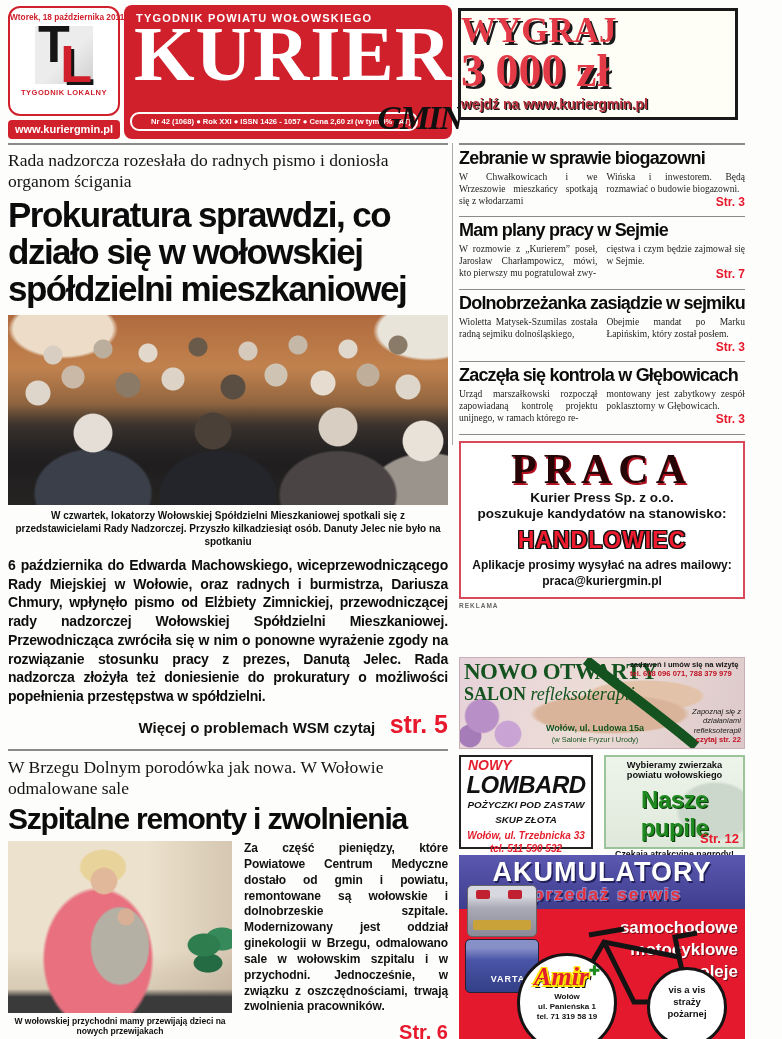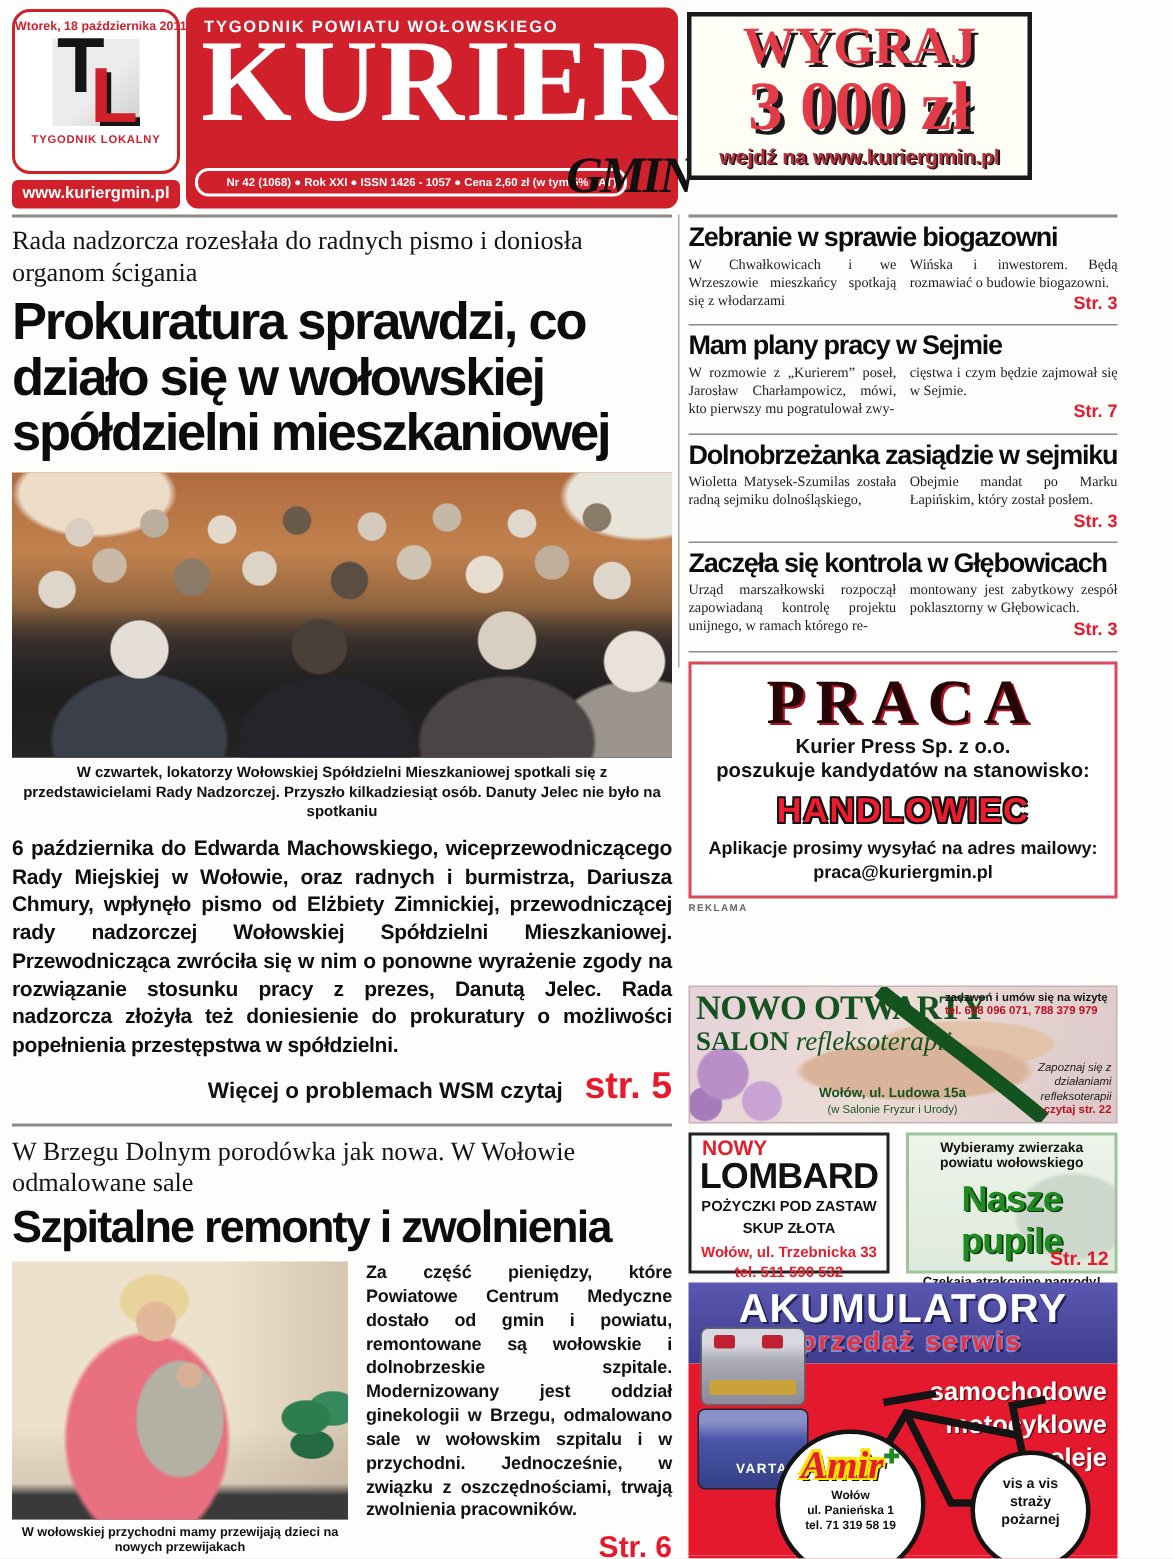--- a/index.html
+++ b/index.html
@@ -31,8 +31,8 @@
   .gmin{position:absolute;right:-10px;bottom:-4px;font-family:"Liberation Serif",serif;font-weight:bold;
         font-style:italic;font-size:34px;color:#101010;letter-spacing:-2px;}
 
-  .promo-box{position:absolute;left:458px;top:8px;width:230px;height:112px;background:#fffef6;
-             border:3px solid #191919;box-sizing:border-box;text-align:center;}
+  .promo-box{position:absolute;left:458px;top:8px;width:280px;height:112px;background:#fffef6;
+             border:3px solid #191919;box-sizing:border-box;text-align:left;}
   .promo1{font-family:"Liberation Serif",serif;font-weight:bold;font-size:35px;line-height:1.0;
           color:#e23b47;text-shadow:2.5px 2.5px 0 #191919;margin-top:2px;}
   .promo2{font-family:"Liberation Serif",serif;font-weight:bold;font-size:46px;line-height:1.0;

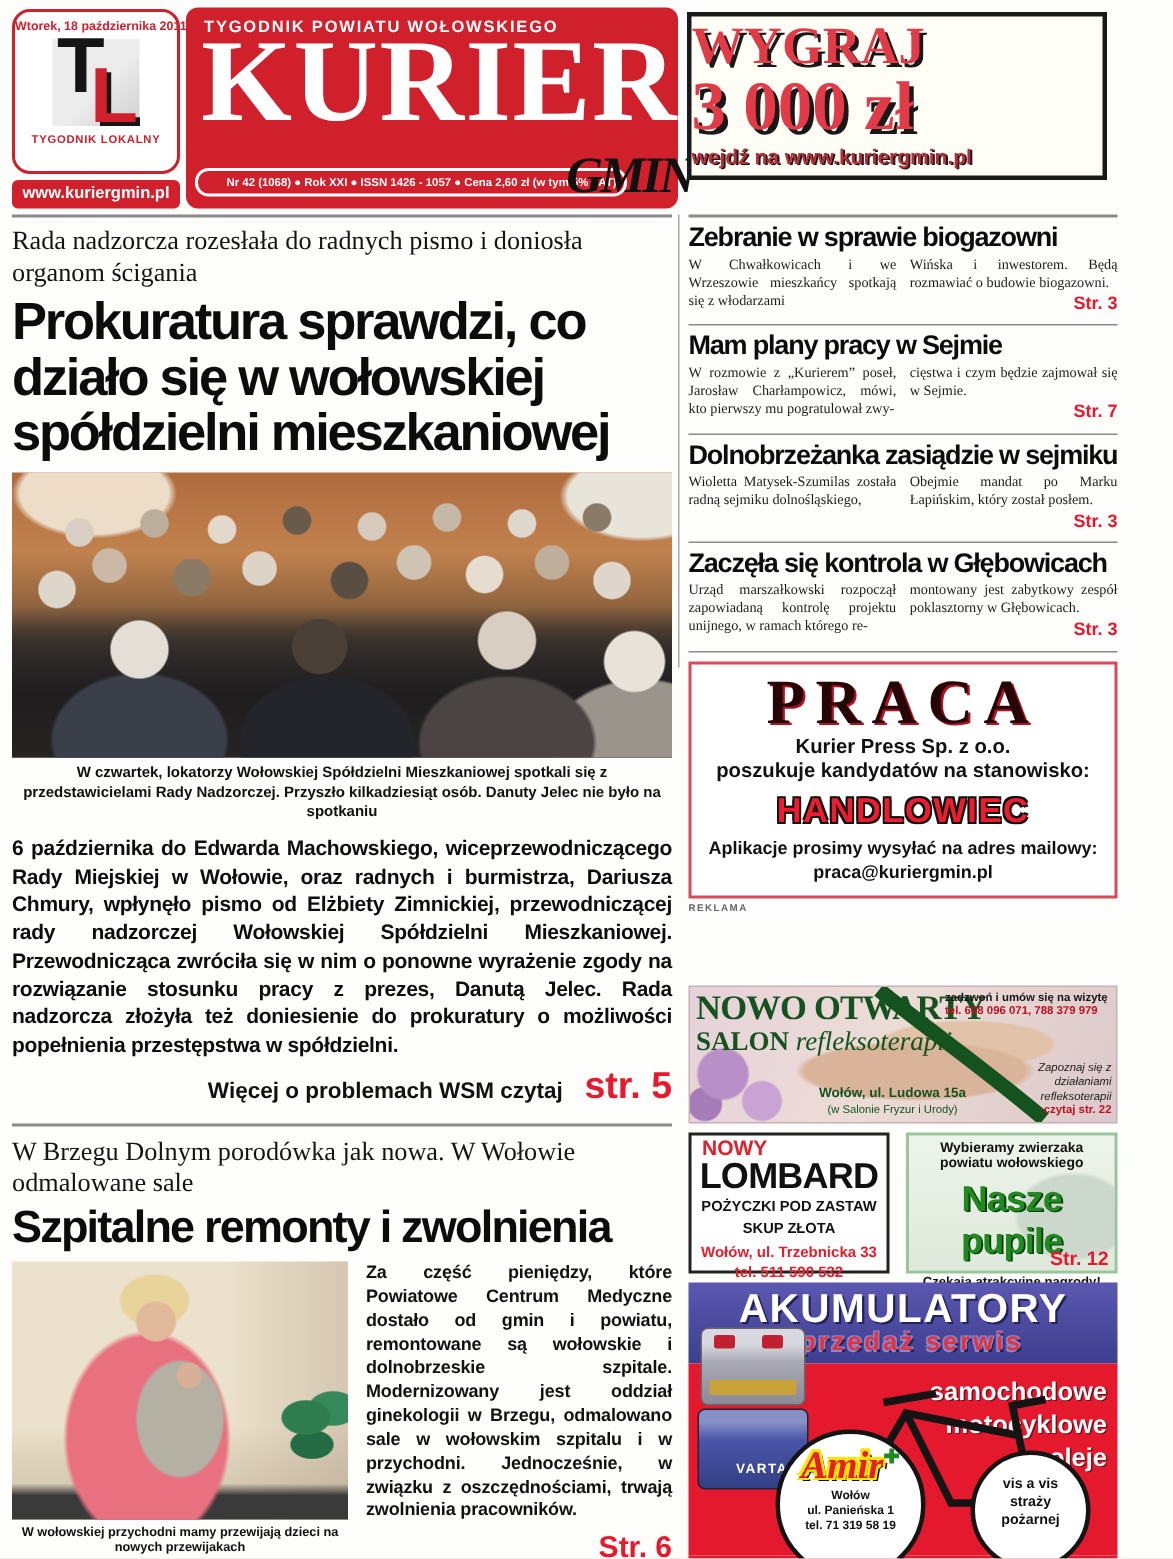--- a/index.html
+++ b/index.html
@@ -147,7 +147,7 @@
 
   .lombard-row{display:flex;gap:11px;margin-top:6px;}
   .lombard-box{width:134px;height:94px;border:2px solid #222;box-sizing:border-box;background:#fff;
-               text-align:center;padding-top:1px;}
+               text-align:center;padding-top:1px;font-style:italic;}
   .lombard-nowy{color:#e31e2d;font-weight:bold;font-size:14px;text-align:left;padding-left:7px;line-height:1.1;}
   .lombard-name{font-size:24px;font-weight:bold;letter-spacing:-.5px;line-height:1;}
   .lombard-line{font-size:9.8px;font-weight:bold;line-height:1.3;margin-top:2px;}

